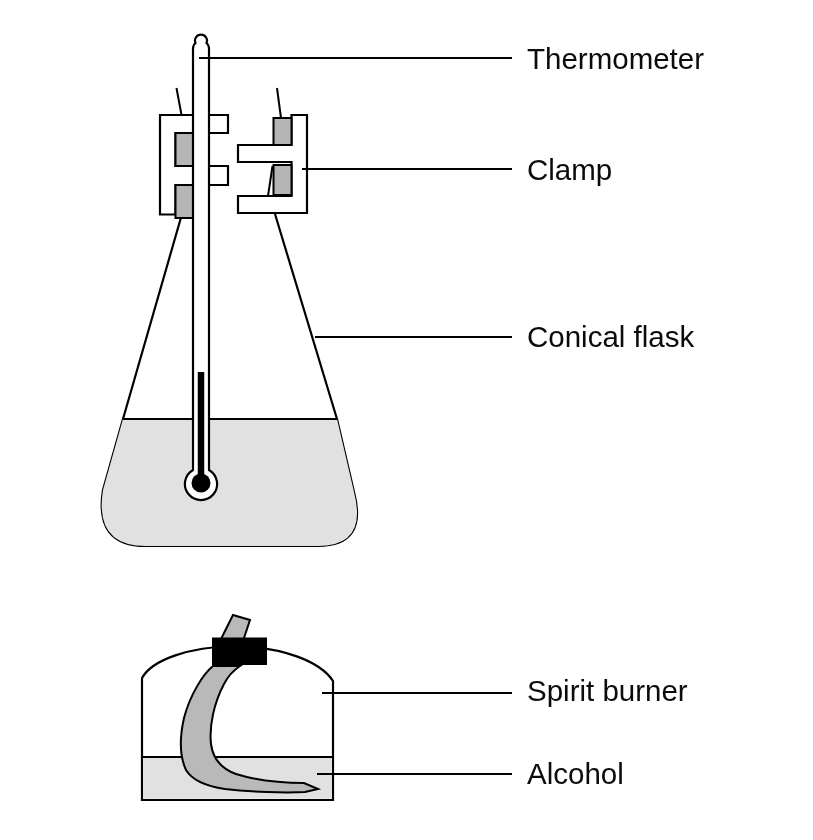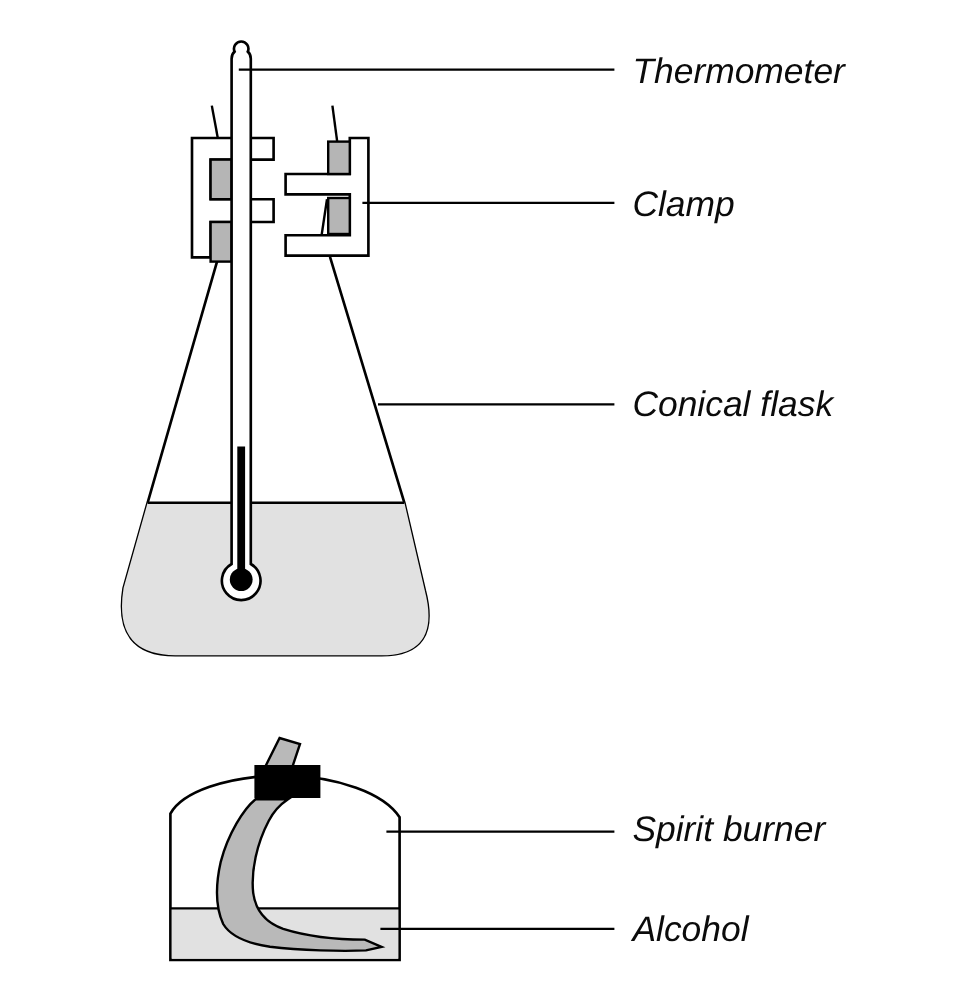--- a/index.html
+++ b/index.html
@@ -14,7 +14,6 @@
     height: 840px;
     background: var(--background, #ffffff);
     overflow: hidden;
-    font-style: italic;
   }
   svg { display: block; }
   .outline {

